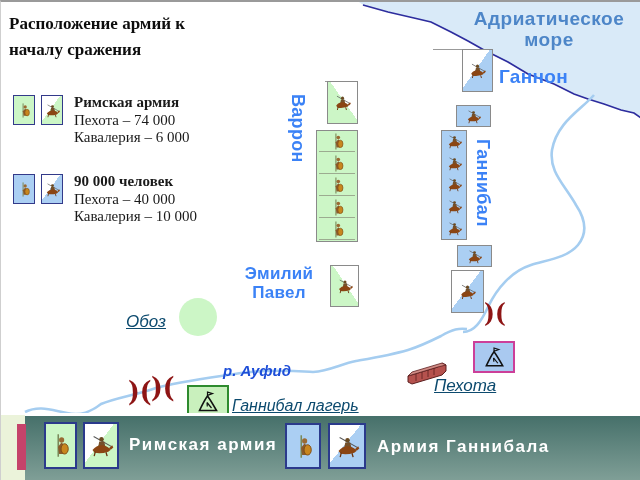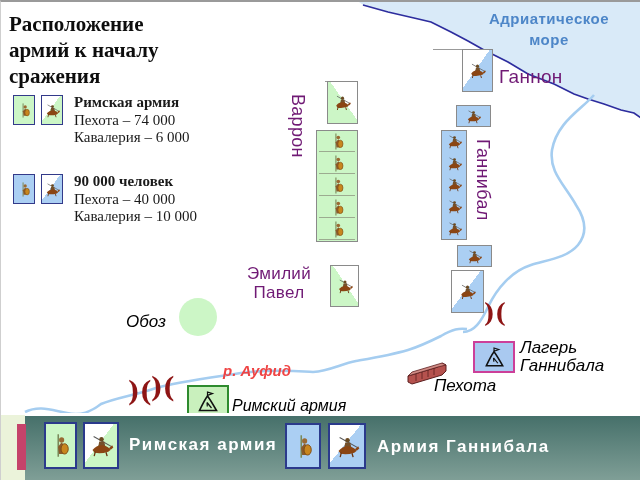--- a/index.html
+++ b/index.html
@@ -13,7 +13,7 @@
   
   .title{
     left:8px;top:9px;width:196px;
-    font-family:"Liberation Serif",serif;font-weight:bold;font-size:21px;line-height:26px;color:#0d0d0d;
+    font-family:"Liberation Serif",serif;font-weight:bold;font-size:17px;line-height:26px;color:#0d0d0d;
   }
   .legend-text{font-family:"Liberation Serif",serif;font-size:15px;line-height:17.5px;color:#1a1a1a;width:210px;}
   .legend-text .b{font-weight:bold;}

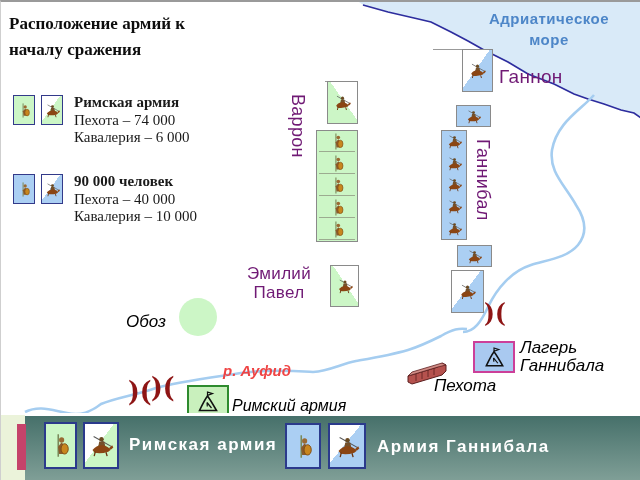--- a/index.html
+++ b/index.html
@@ -19,7 +19,7 @@
   .legend-text .b{font-weight:bold;}
   .sea-label{
     left:462px;top:6px;width:172px;text-align:center;
-    color:var(--sea-text);font-weight:bold;font-size:15px;line-height:21px;letter-spacing:0.5px;
+    color:var(--sea-text);font-weight:bold;font-size:19px;line-height:21px;letter-spacing:0.5px;
   }
   .map-name{font-weight:normal;font-size:18px;color:#701a75;letter-spacing:0.3px;}
   .map-name.vert{writing-mode:vertical-rl;}

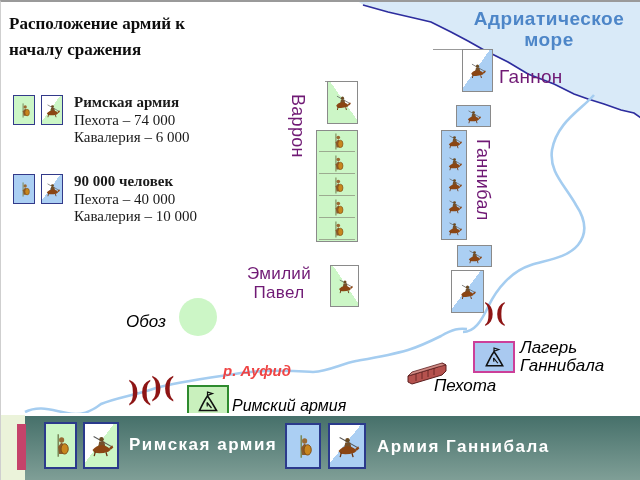--- a/index.html
+++ b/index.html
@@ -21,7 +21,7 @@
     left:462px;top:6px;width:172px;text-align:center;
     color:var(--sea-text);font-weight:bold;font-size:19px;line-height:21px;letter-spacing:0.5px;
   }
-  .map-name{font-weight:normal;font-size:18px;color:#701a75;letter-spacing:0.3px;}
+  .map-name{font-weight:bold;font-size:18px;color:#3b82f6;letter-spacing:0.3px;}
   .map-name.vert{writing-mode:vertical-rl;}
   .ital{font-style:italic;font-size:16px;color:#000000;}
   .river-name{font-style:italic;font-size:15px;color:#ef4444;font-weight:bold;text-align:center;}

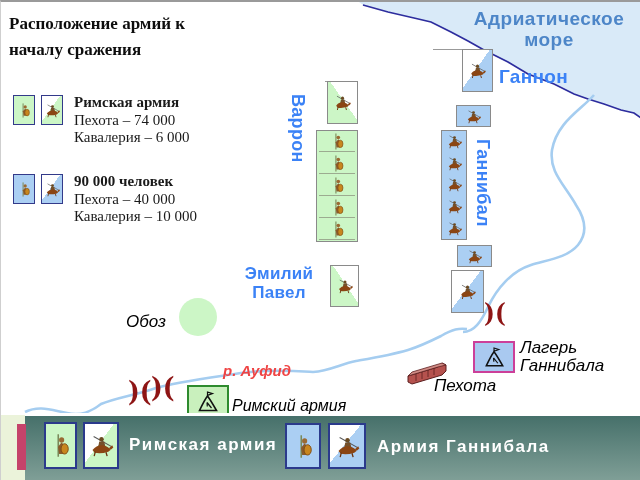--- a/index.html
+++ b/index.html
@@ -23,7 +23,7 @@
   }
   .map-name{font-weight:bold;font-size:18px;color:#3b82f6;letter-spacing:0.3px;}
   .map-name.vert{writing-mode:vertical-rl;}
-  .ital{font-style:italic;font-size:16px;color:#000000;}
+  .ital{font-style:italic;font-size:16px;color:#0c4a6e;text-decoration:underline;}
   .river-name{font-style:italic;font-size:15px;color:#ef4444;font-weight:bold;text-align:center;}
   
   .unit{box-sizing:border-box;border:1px solid #8a8a8a;display:flex;align-items:center;justify-content:center;}

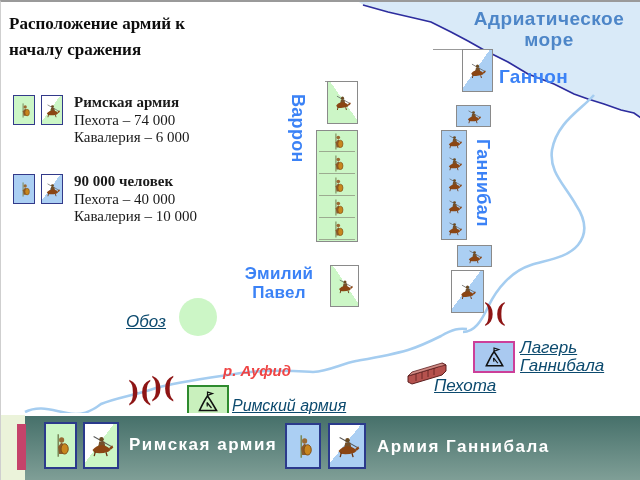--- a/index.html
+++ b/index.html
@@ -249,8 +249,6 @@
         <use href="#sym-tent"></use>
       </svg>
   </div>
-  <div class="abs ital preline" style="left:519px;top:337px;font-size:17px;line-height:18px;z-index:3">Лагерь
-Ганнибала</div>
 
   <div class="abs white-line"></div>
   <div class="abs pale-strip"></div>

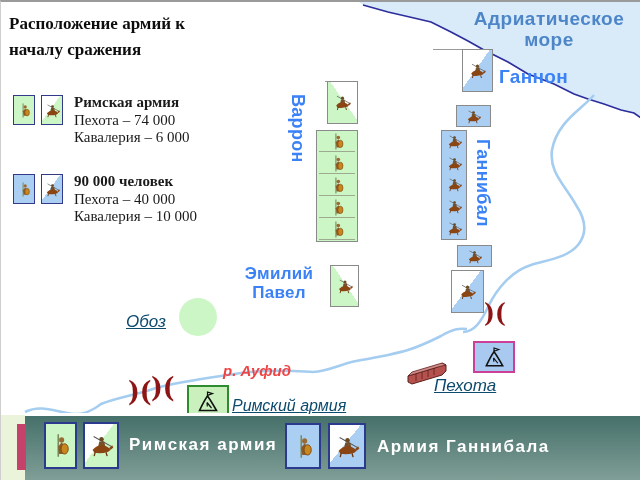--- a/index.html
+++ b/index.html
@@ -24,7 +24,7 @@
   .map-name{font-weight:bold;font-size:18px;color:#3b82f6;letter-spacing:0.3px;}
   .map-name.vert{writing-mode:vertical-rl;}
   .ital{font-style:italic;font-size:16px;color:#0c4a6e;text-decoration:underline;}
-  .river-name{font-style:italic;font-size:15px;color:#ef4444;font-weight:bold;text-align:center;}
+  .river-name{font-style:italic;font-size:15px;color:#1d4ed8;font-weight:bold;text-align:center;}
   
   .unit{box-sizing:border-box;border:1px solid #8a8a8a;display:flex;align-items:center;justify-content:center;}
   .u-green{background:var(--roman-unit);}

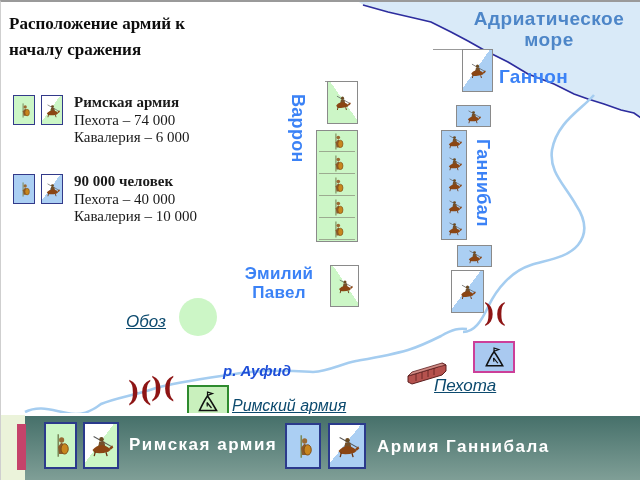--- a/index.html
+++ b/index.html
@@ -242,7 +242,7 @@
         <use href="#sym-tent"></use>
       </svg>
   </div>
-  <div class="abs ital" style="left:231px;top:395px;z-index:6">Римский армия</div>
+  <div class="abs ital" style="left:231px;top:395px;z-index:6">Ганнибал лагерь</div>
 
   <div class="abs camp camp-hannibal" style="left:472px;top:339px;width:42px;height:32px;z-index:2">
     <svg width="23" height="23" viewBox="0 0 24 24">

